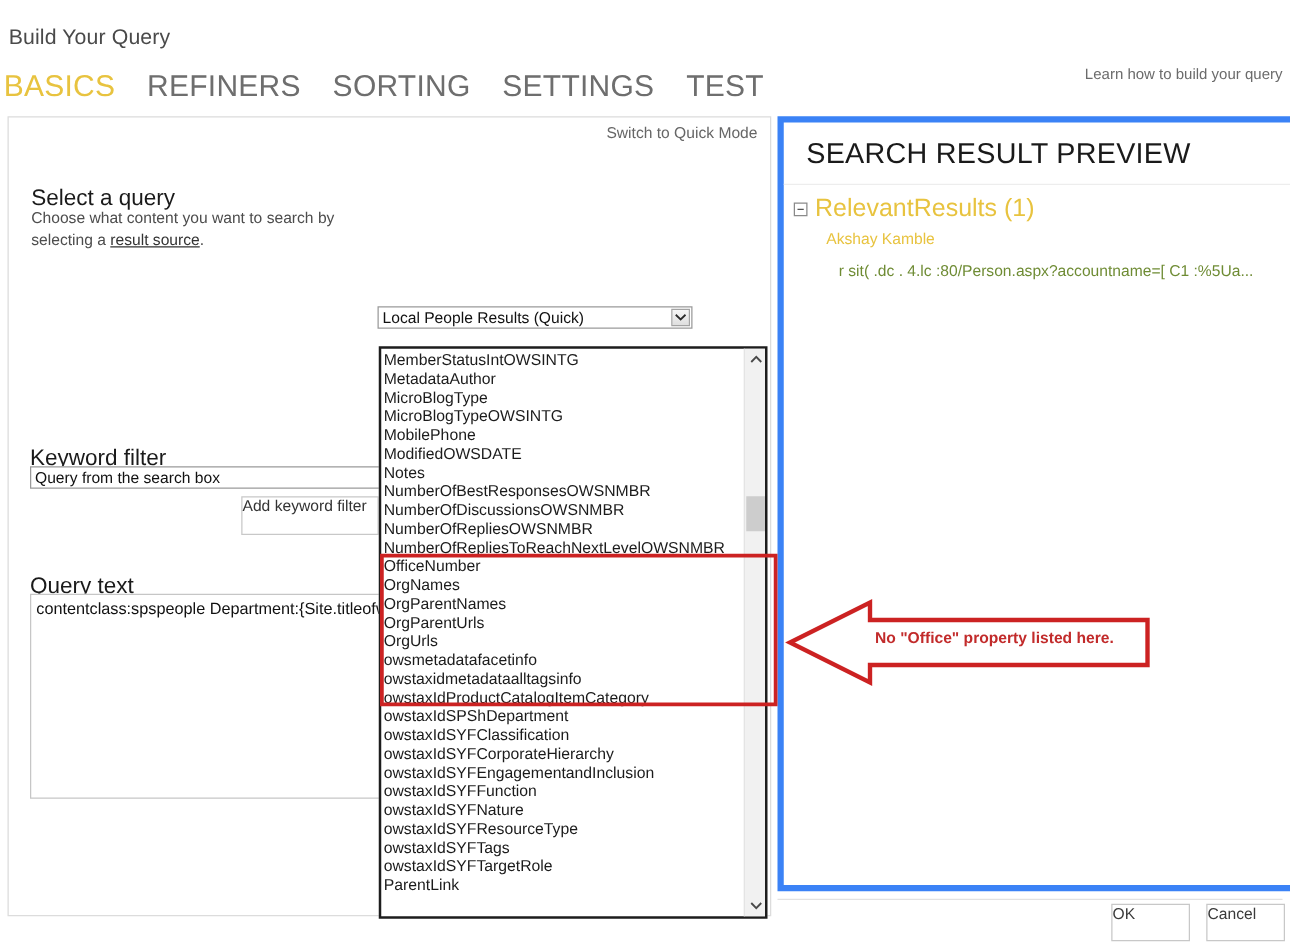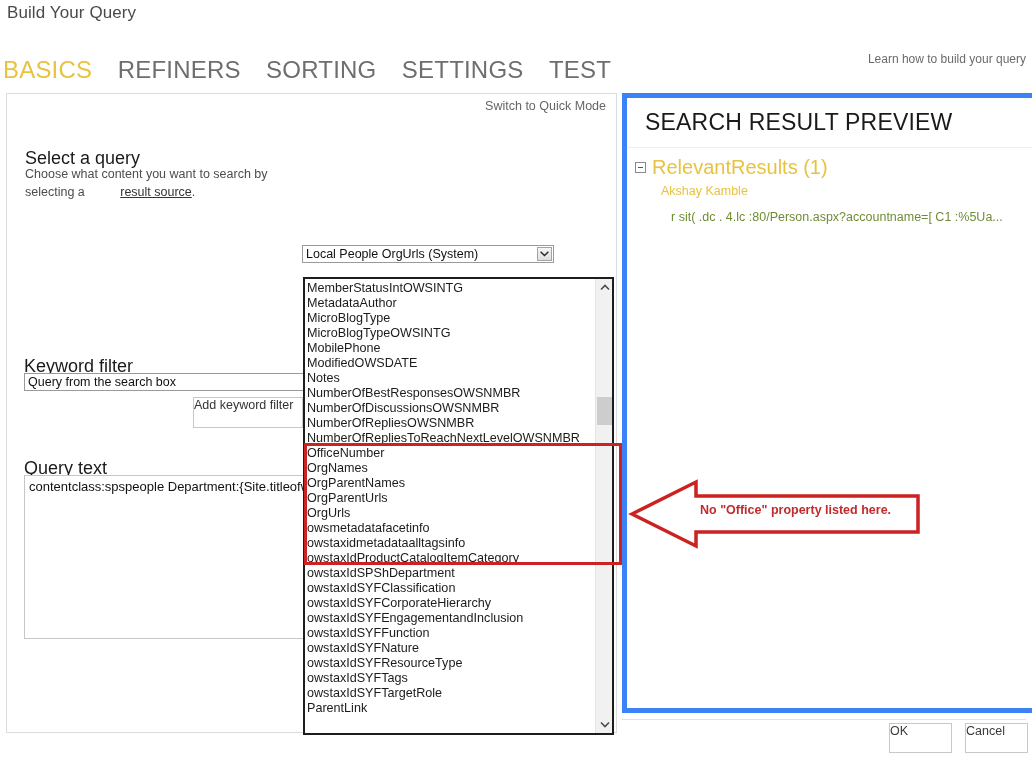--- a/index.html
+++ b/index.html
@@ -14,7 +14,7 @@
 
   
   .dlg-title {
-    position: absolute; left: 7px; top: 3px;
+    position: absolute; left: 7px; top: 20px;
     font-size: 17px; color: #4a4a4a; letter-spacing: 0.1px;
   }
   .tabbar { position: absolute; left: 0; top: 53px; height: 38px; }

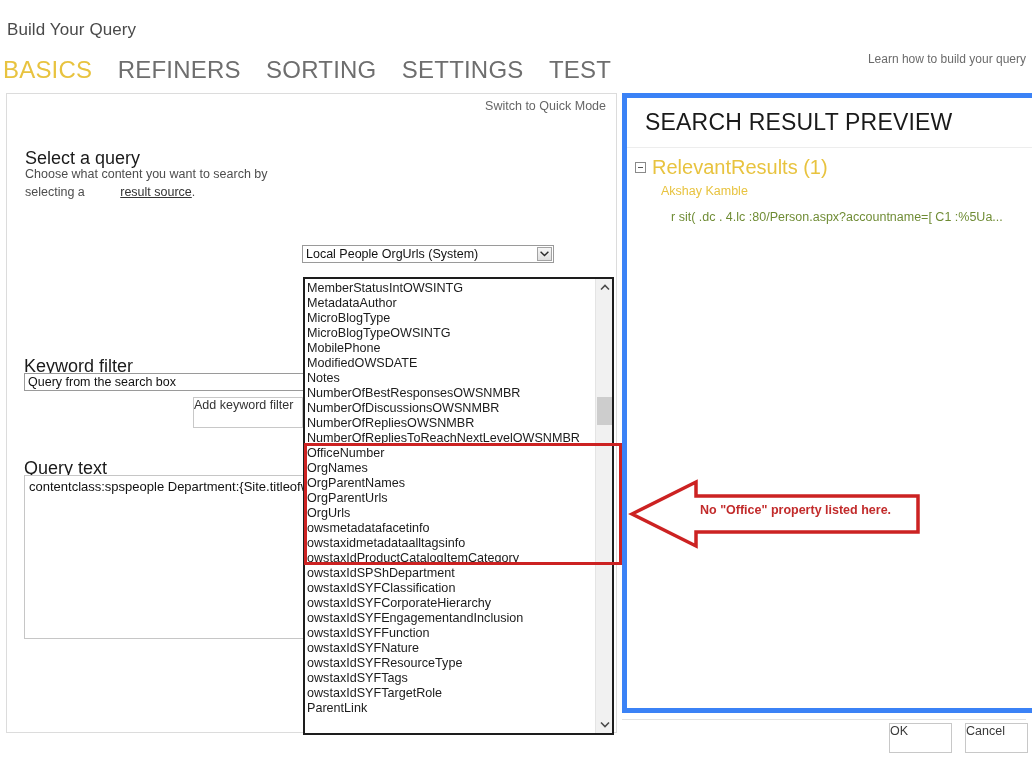--- a/index.html
+++ b/index.html
@@ -41,7 +41,7 @@
   }
   .lbl-strong { font-size: 18px; color: #1a1a1a; }
   .lbl-sub { font-size: 12.5px; color: #4d4d4d; line-height: 18px; }
-  .lbl-sub a { color: #333; text-decoration: underline; margin-left: 32px; }
+  .lbl-sub a { color: #333; text-decoration: underline; }
 
   .select-query-label { position: absolute; left: 18px; top: 54px; }
   .select-query-desc  { position: absolute; left: 18px; top: 71px; width: 250px; }

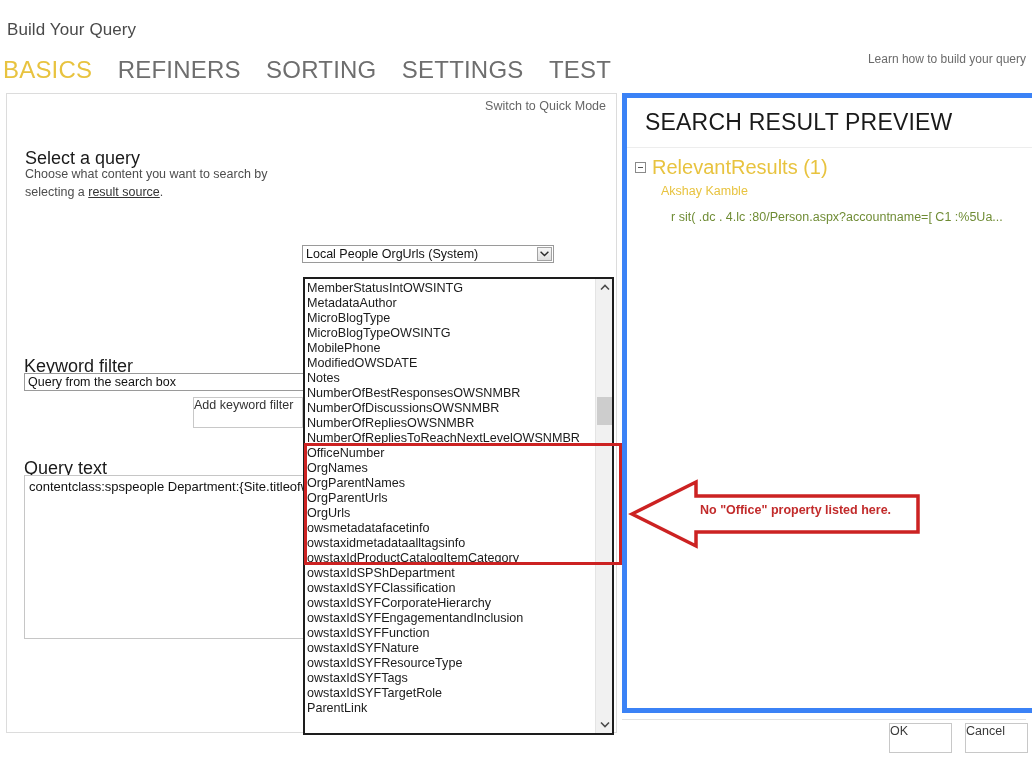--- a/index.html
+++ b/index.html
@@ -197,7 +197,7 @@
     </div>
 
     <div class="sel" id="sel-query">
-      <span>Local People OrgUrls (System)</span>
+      <span>Local People Results (Quick)</span>
       <span class="arrowbox">
         <svg width="9" height="6" viewBox="0 0 9 6">
             <path d="M0.6 0.8 L4.5 4.6 L8.4 0.8" fill="none" stroke="#2b2b2b" stroke-width="1.4"></path>

